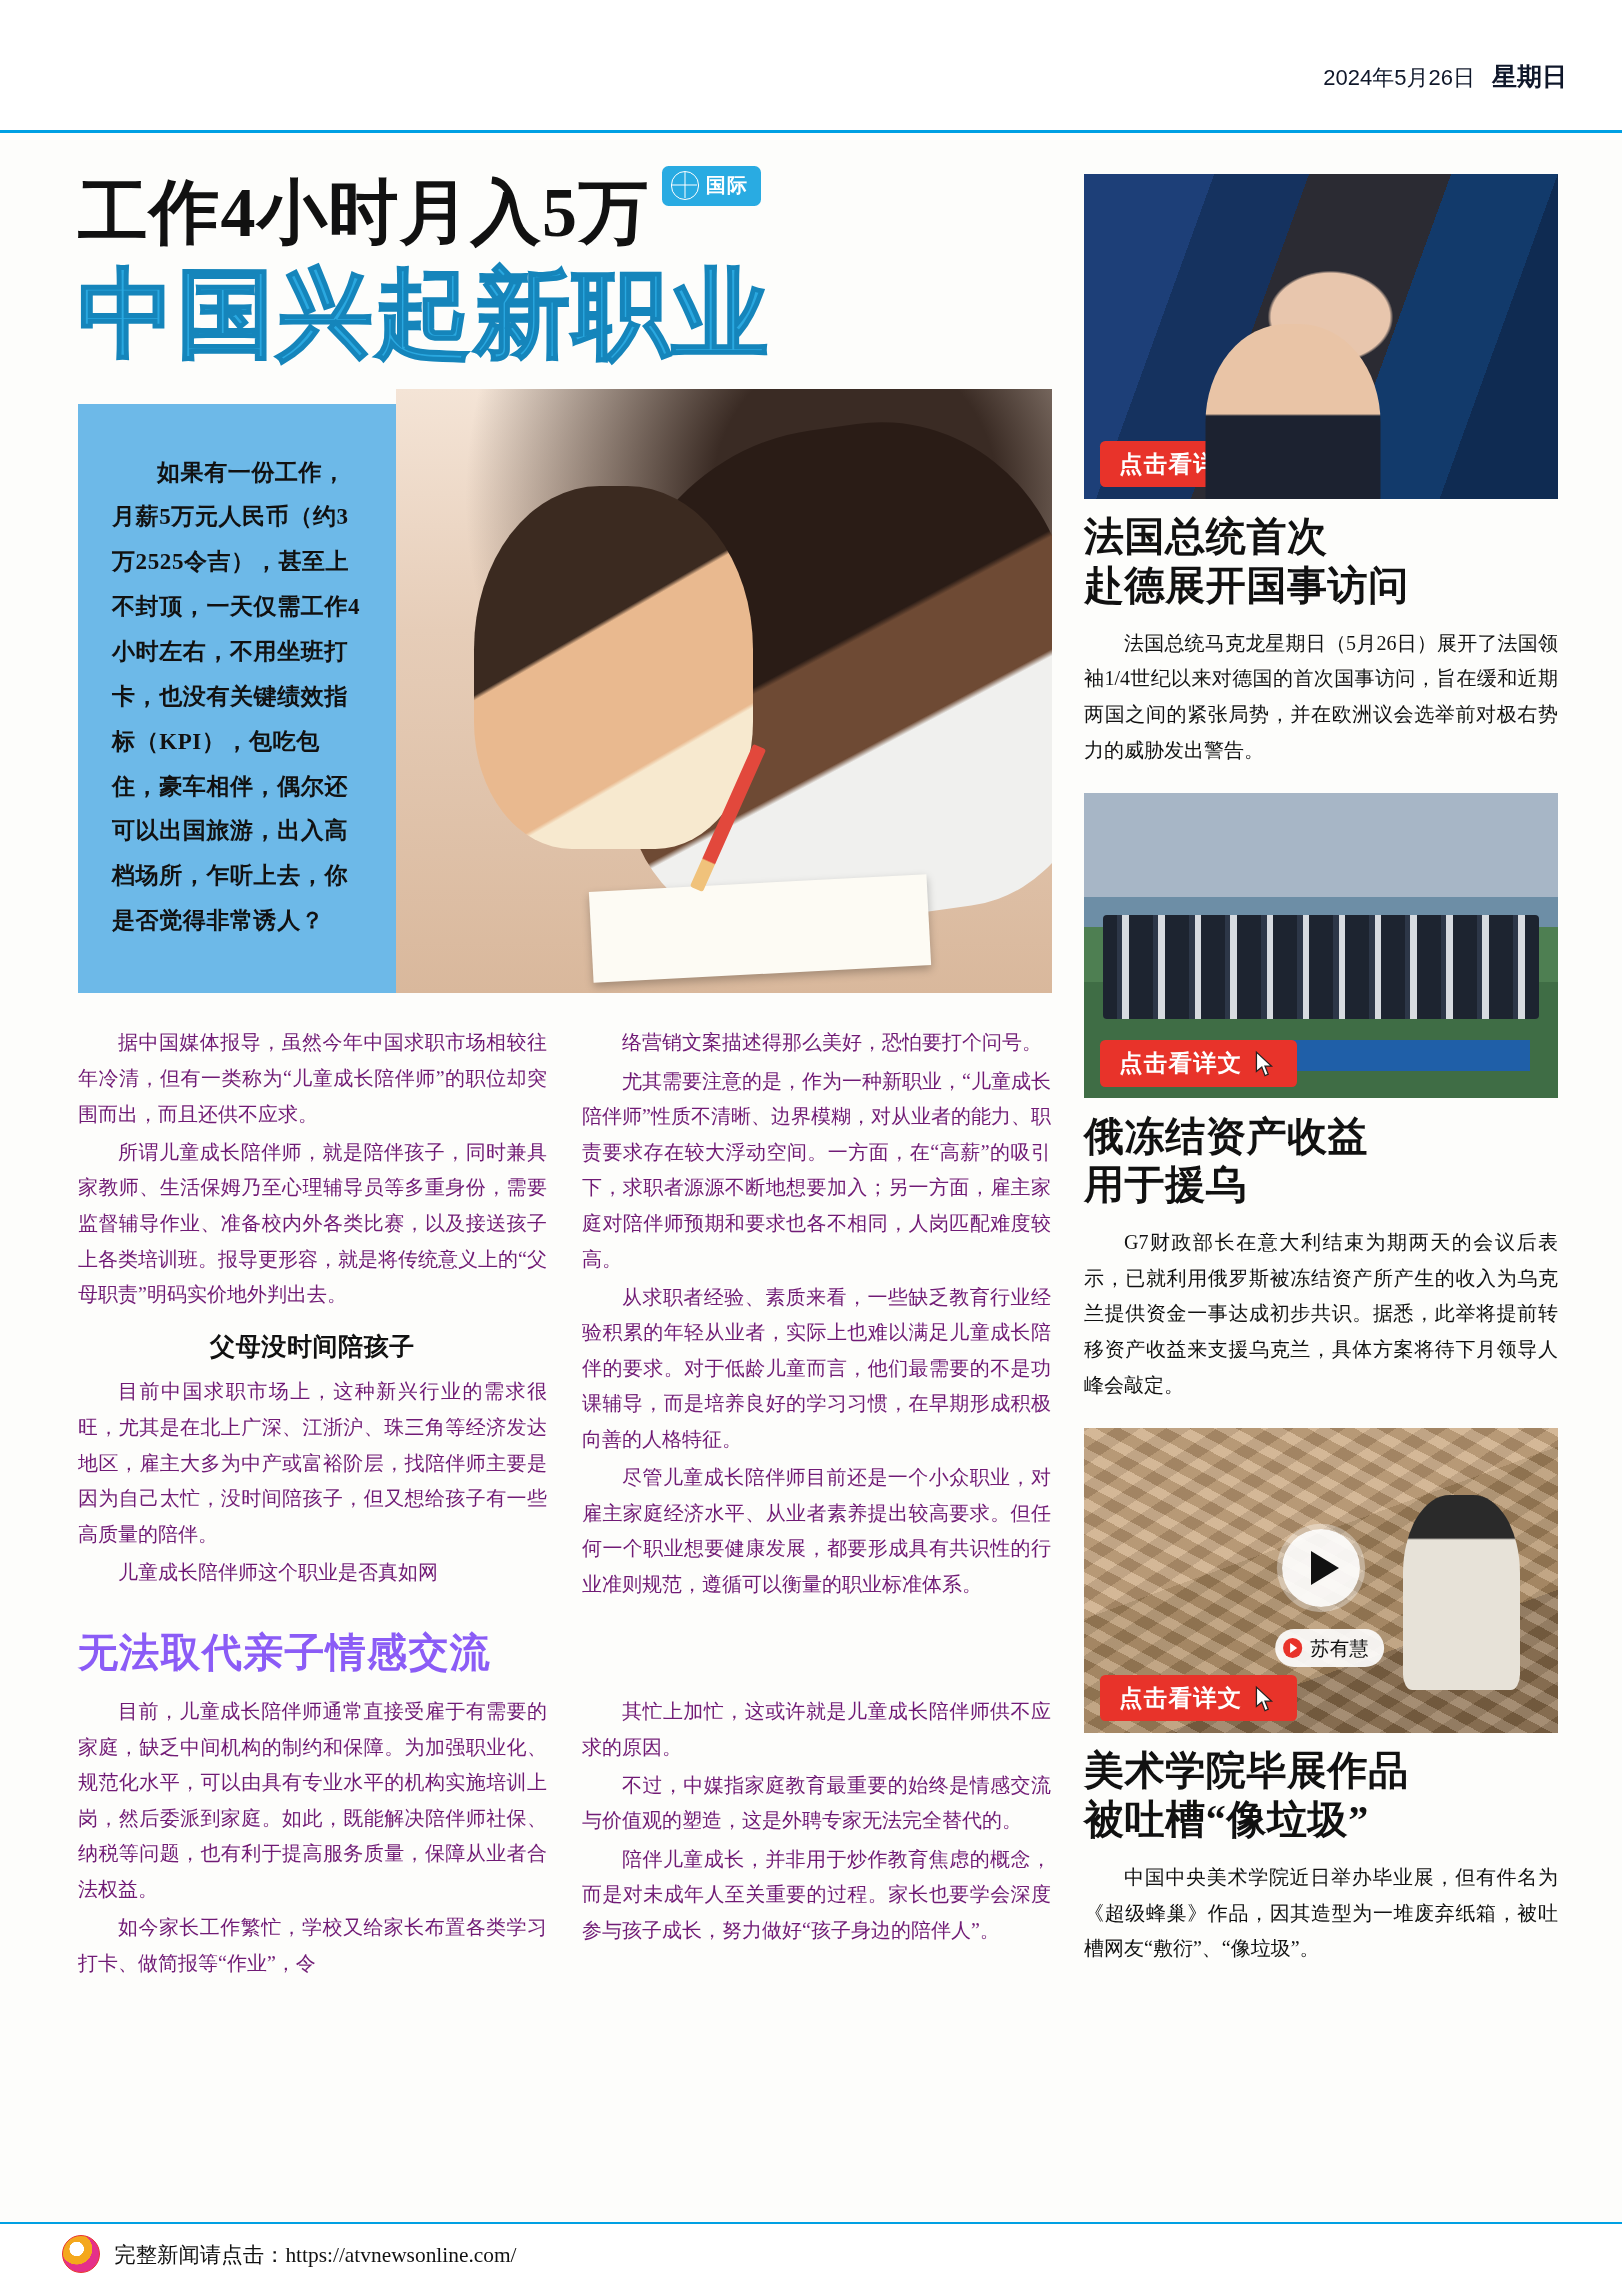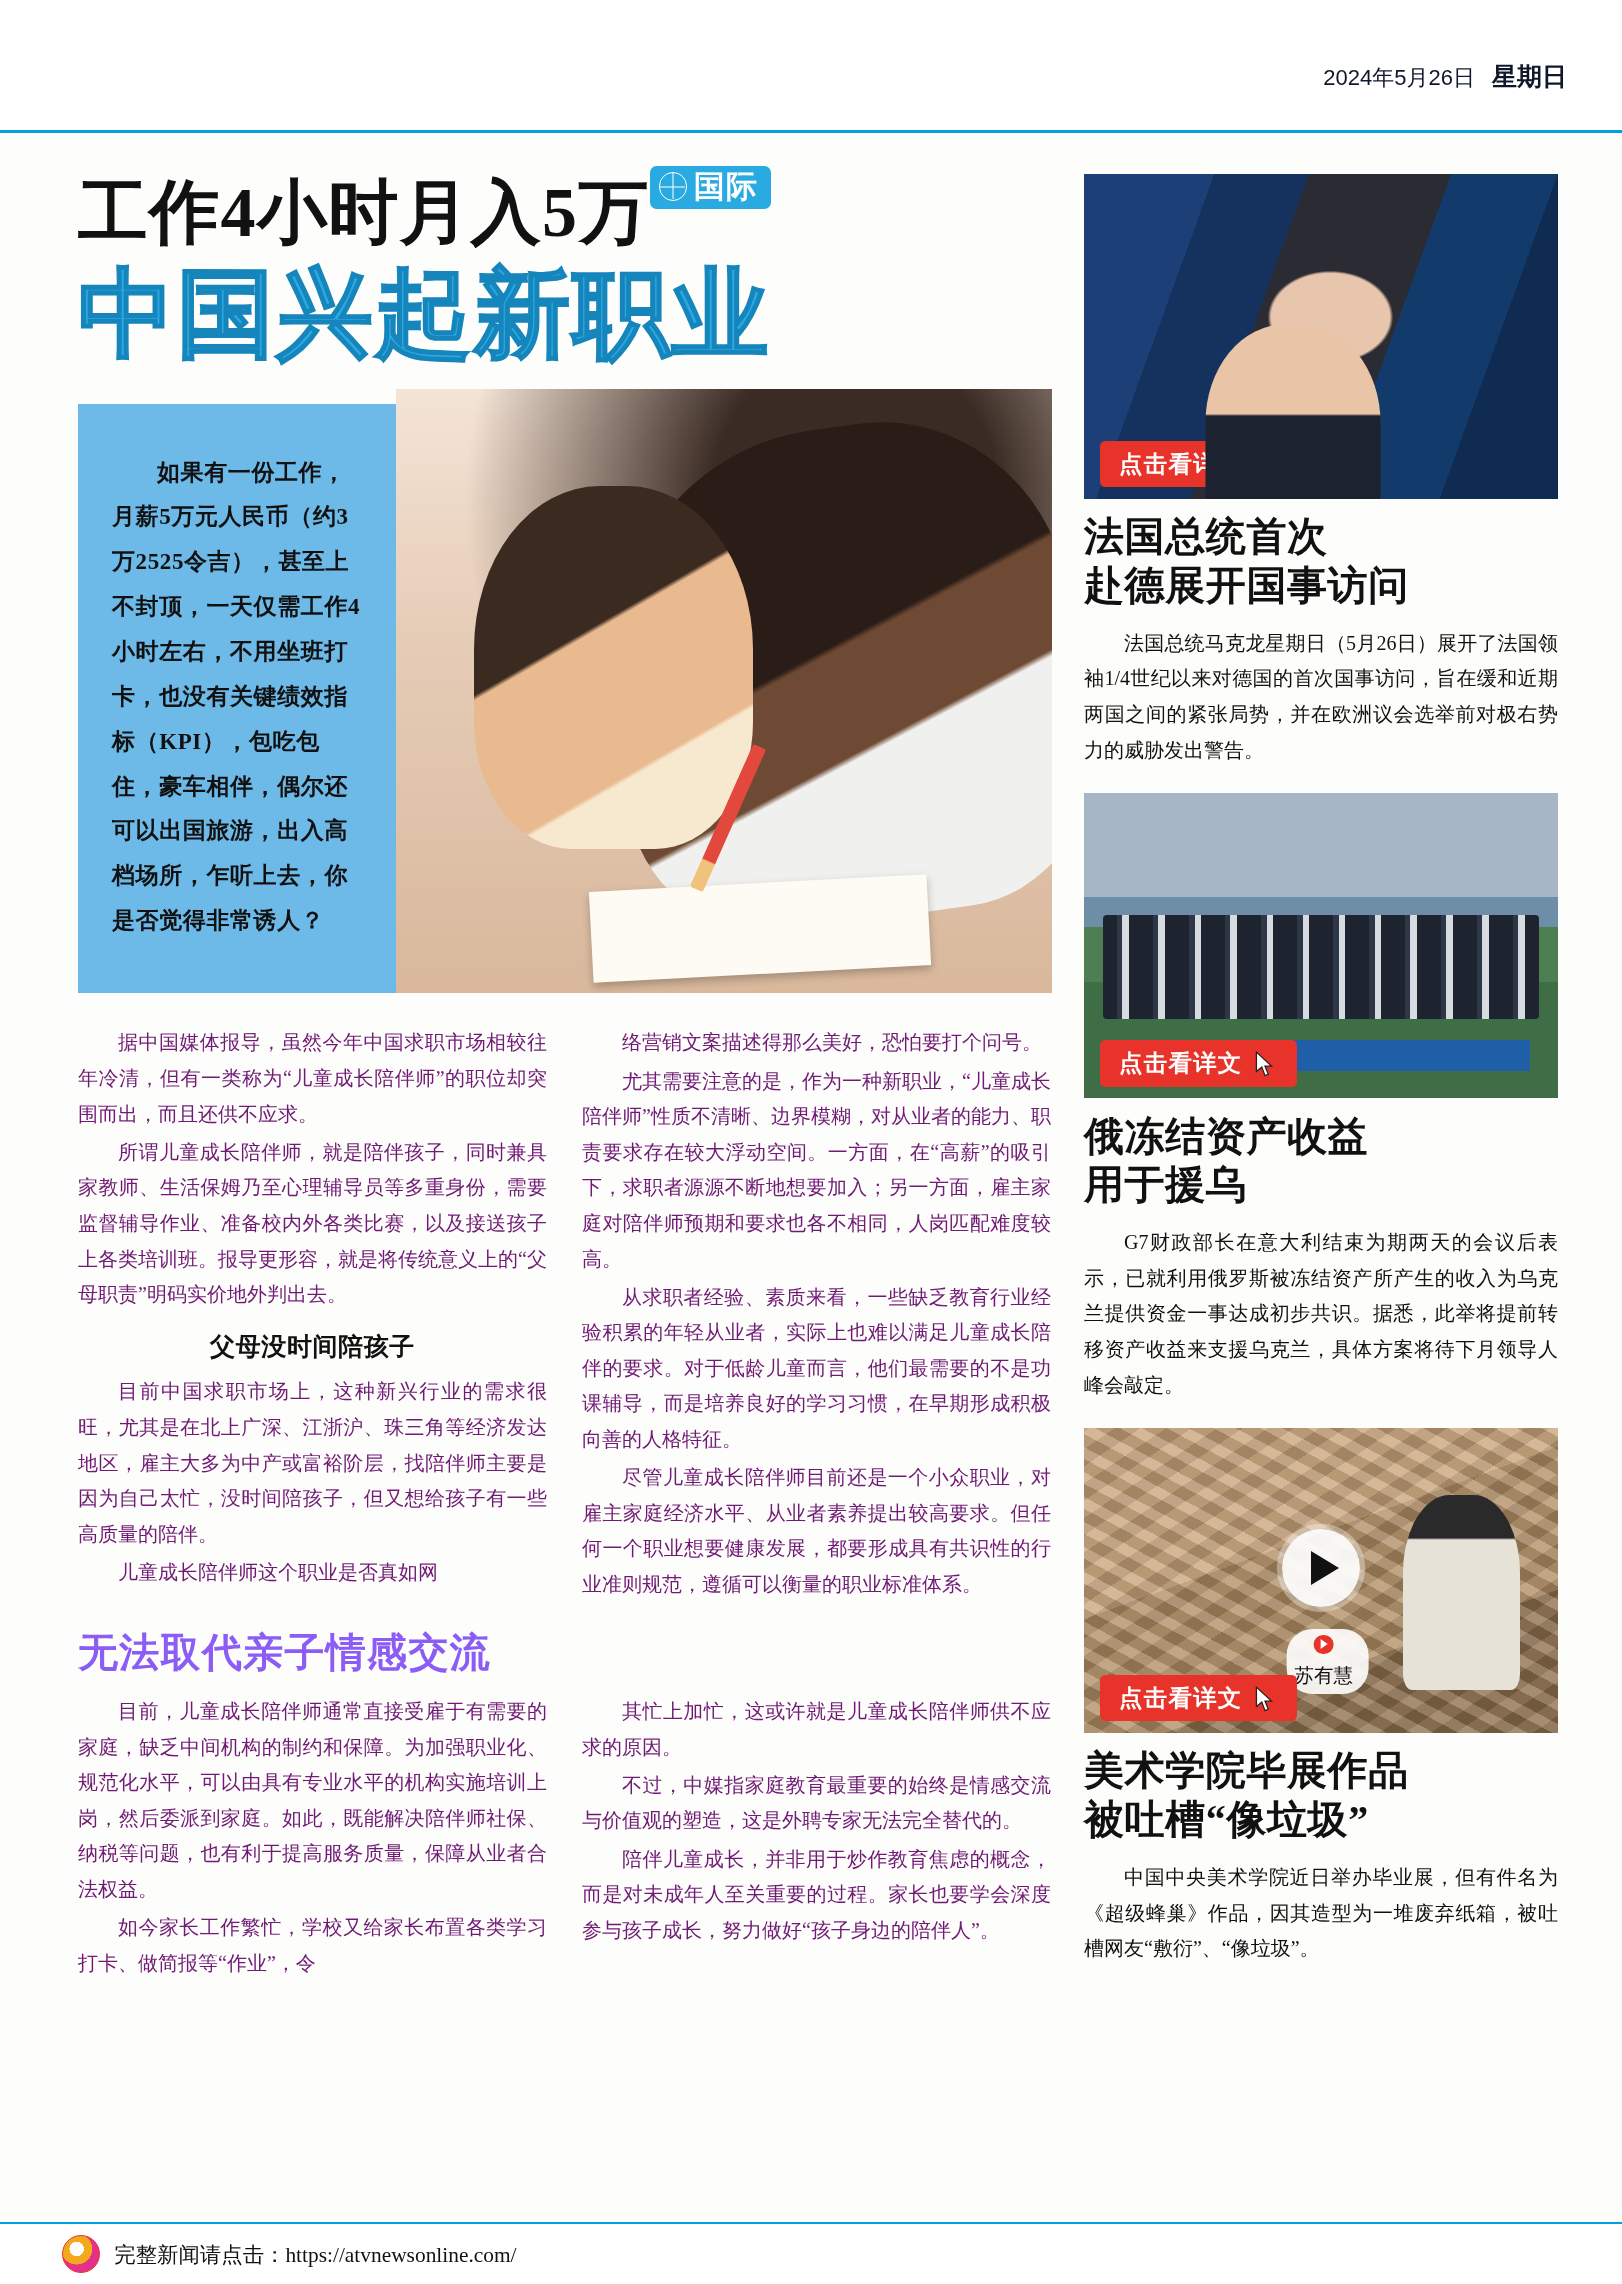--- a/index.html
+++ b/index.html
@@ -102,12 +102,13 @@
     background: #29abe2;
     color: #fff;
     font-family: "Liberation Sans", sans-serif;
-    font-size: 31px;
+    font-size: 20px;
     font-weight: 700;
     letter-spacing: 1.3px;
     padding: 5.2px 13px 6.5px 9px;
     border-radius: 6.5px;
     line-height: 1;
+    margin-left: 12px;
   }
   .globe {
     display: inline-block;

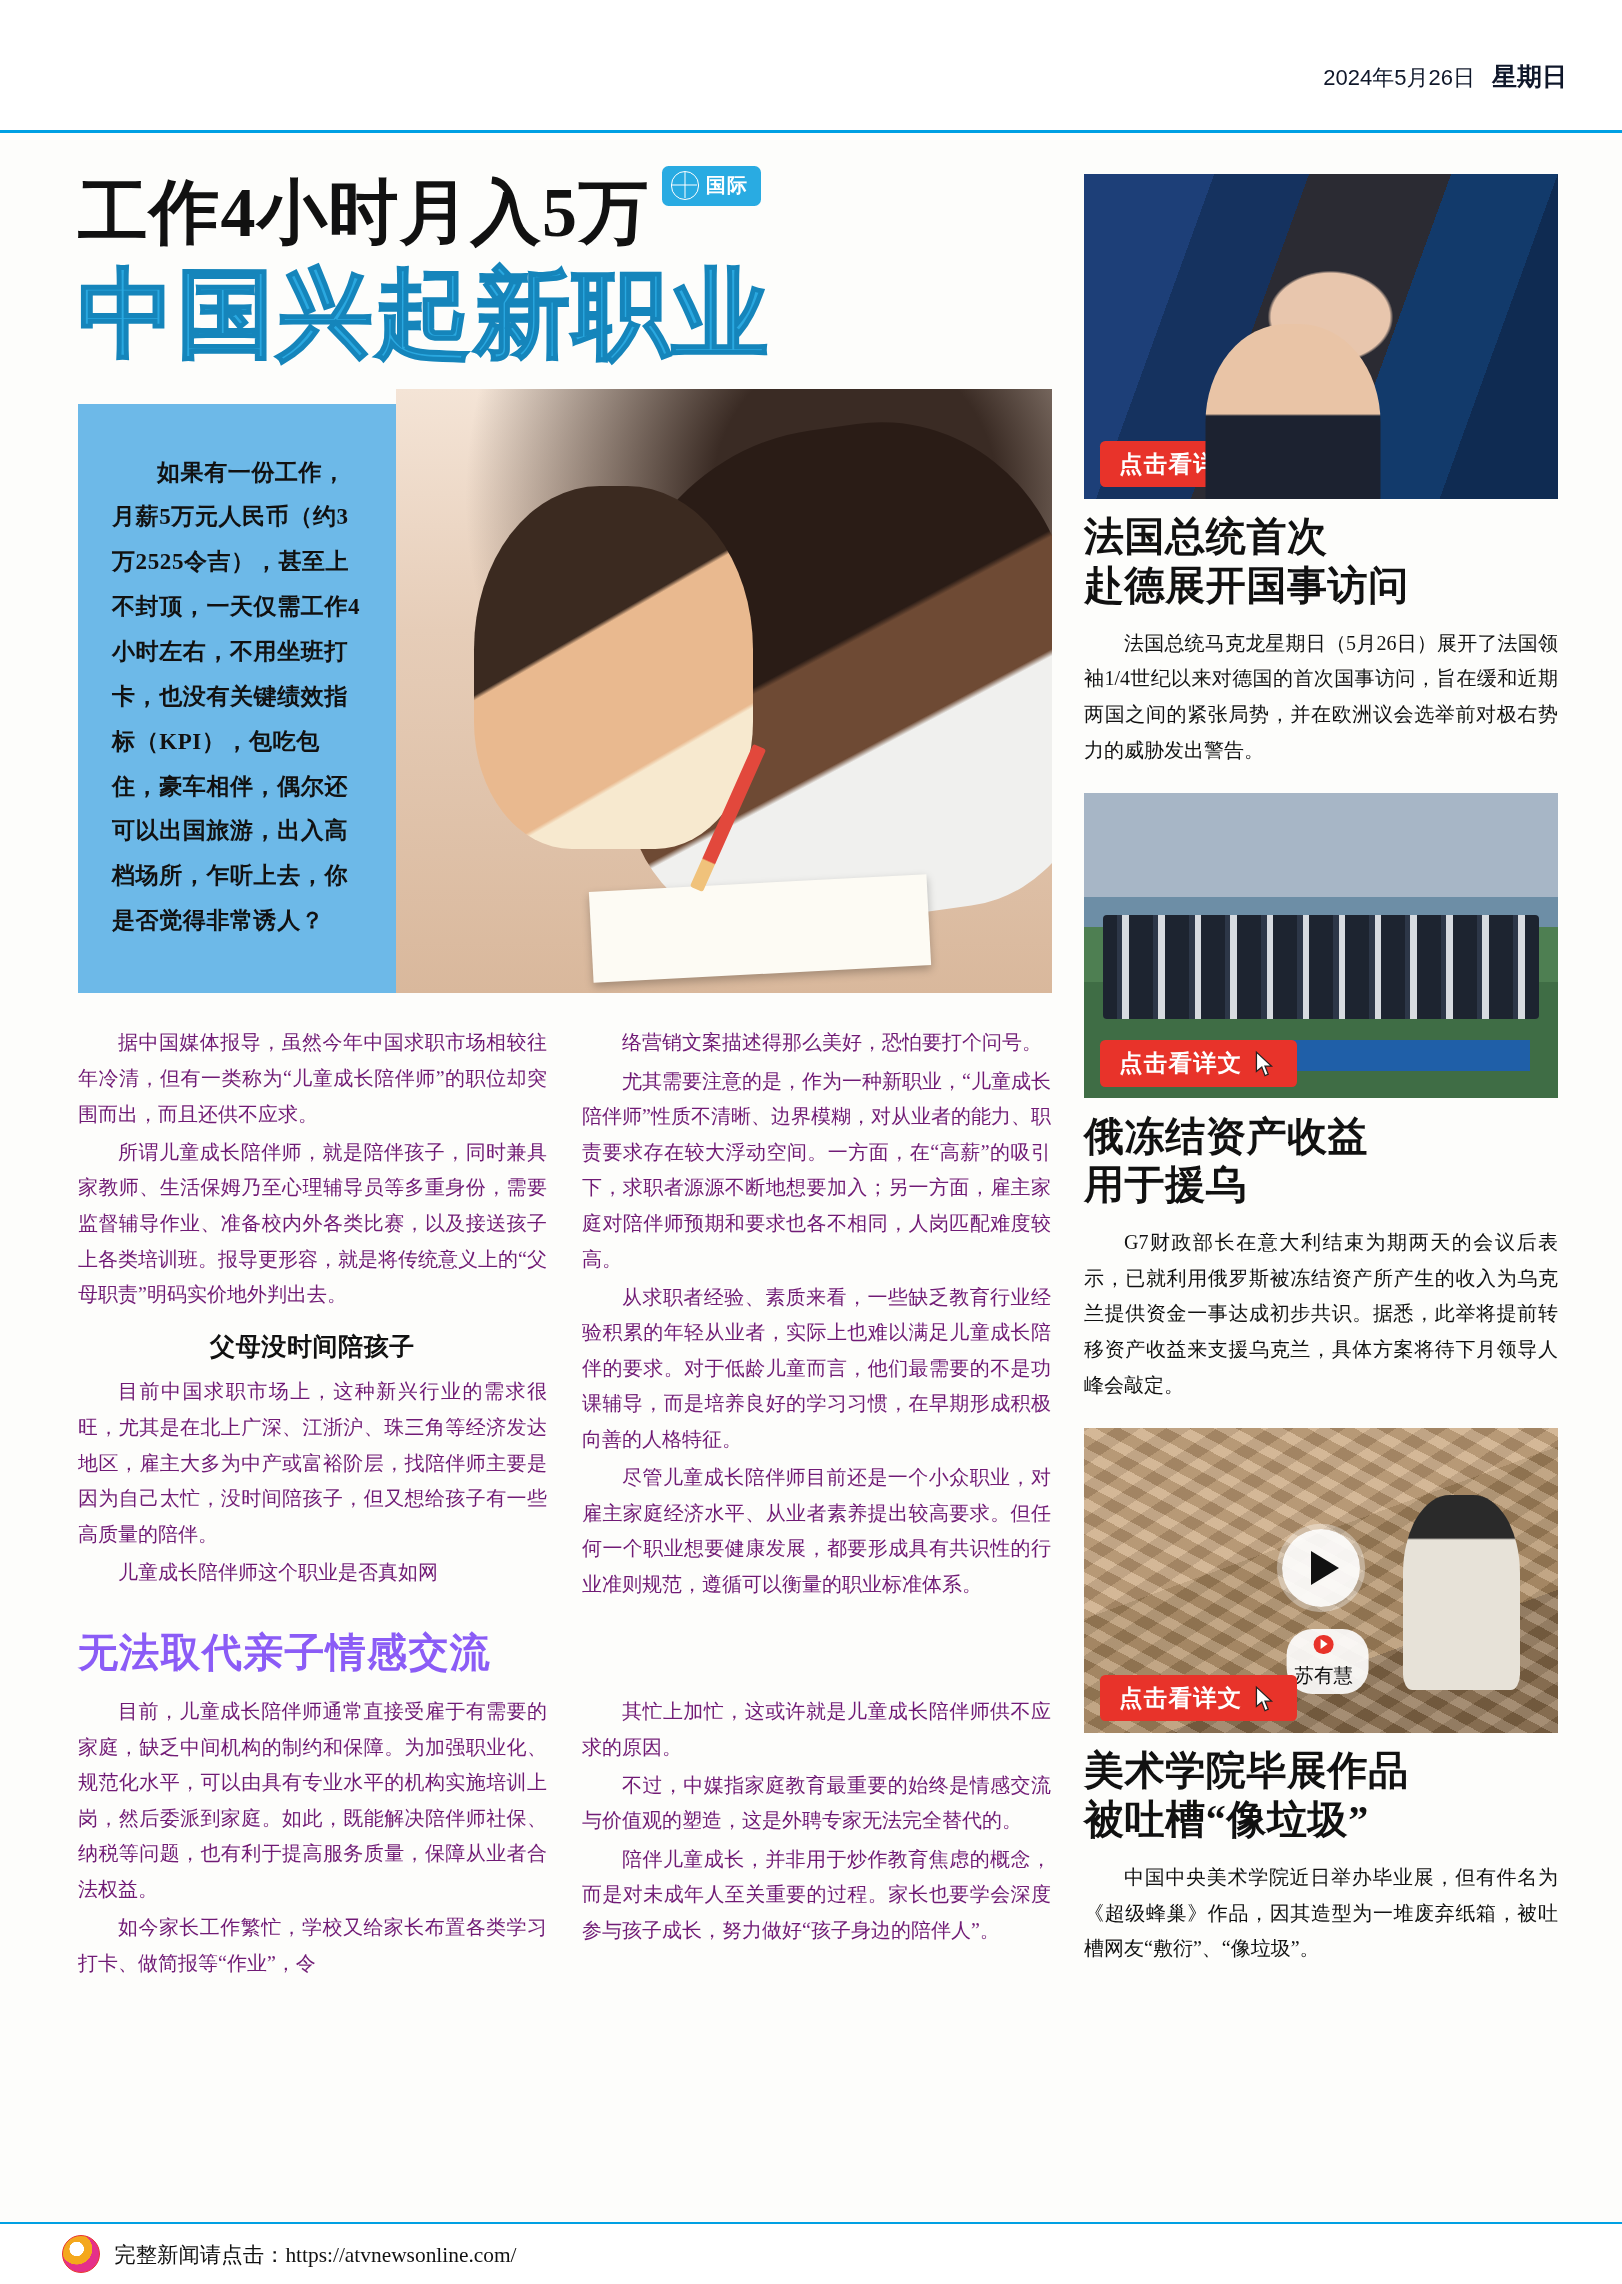--- a/index.html
+++ b/index.html
@@ -325,7 +325,6 @@
     font-size: 19.5px;
     font-family: Liberation Sans, sans-serif;
     color:#111;
-    flex-direction:column;
   }
   .name-chip .dot{
     width: 19.5px; height: 19.5px; border-radius: 50%;

